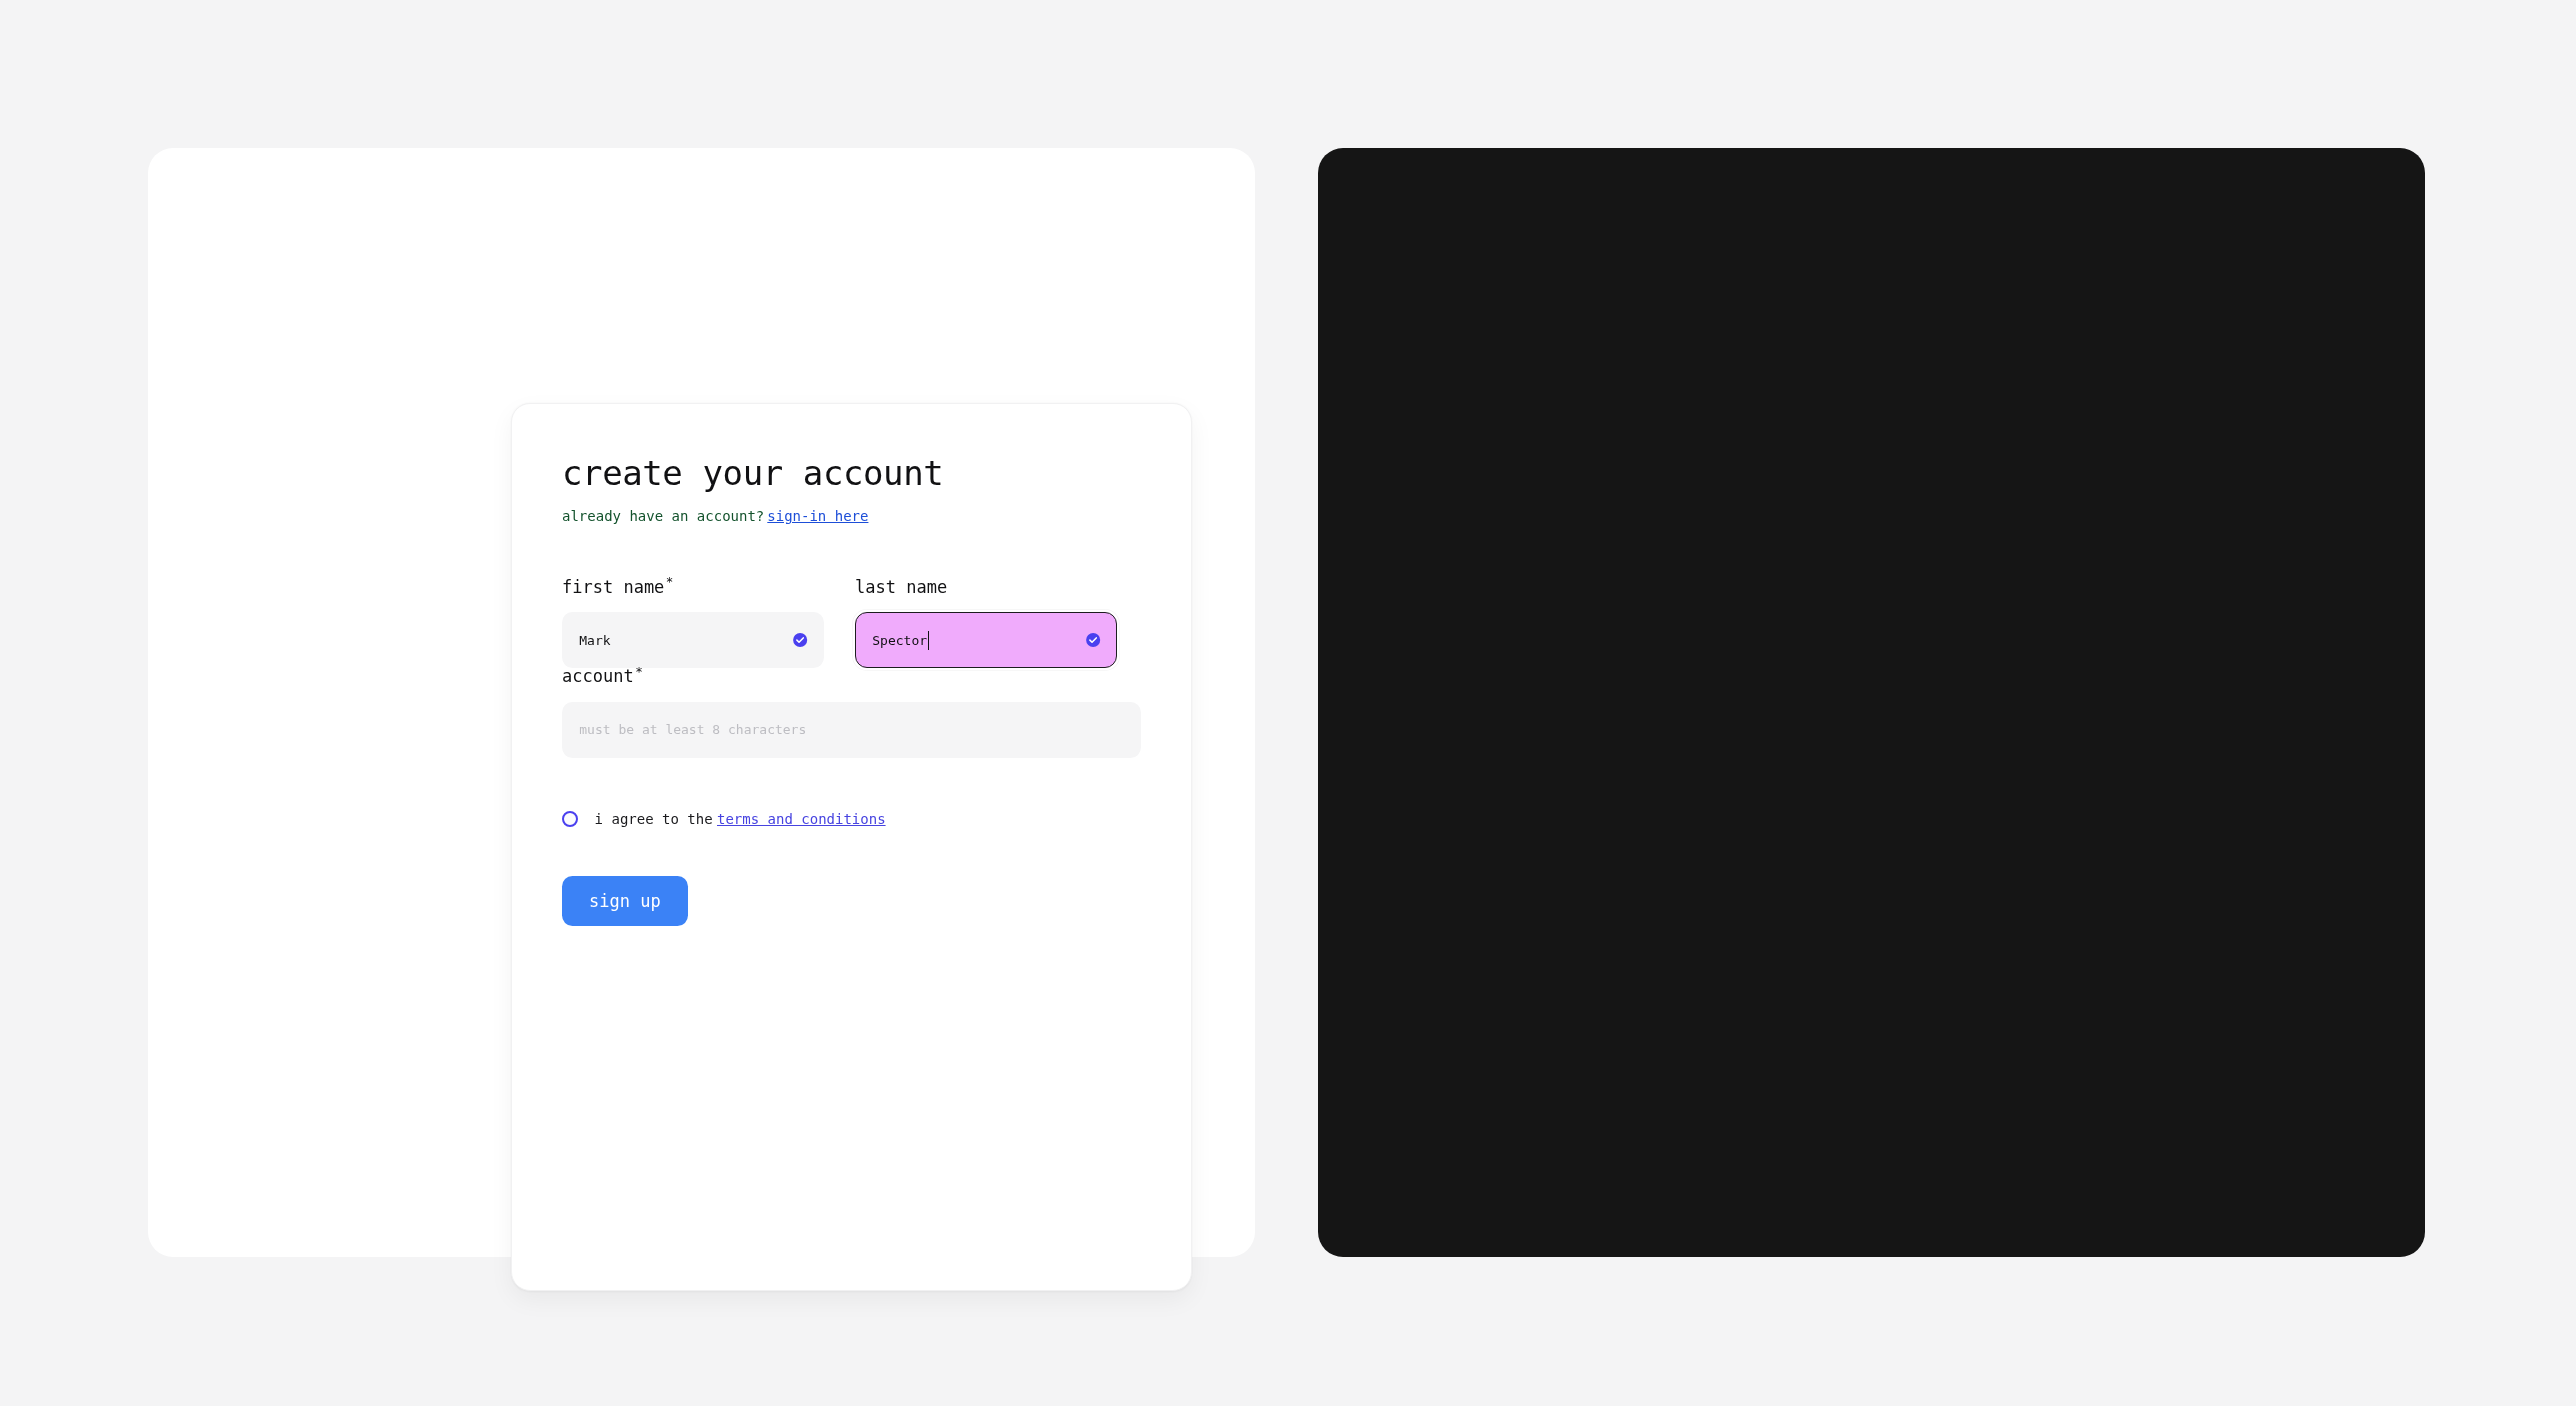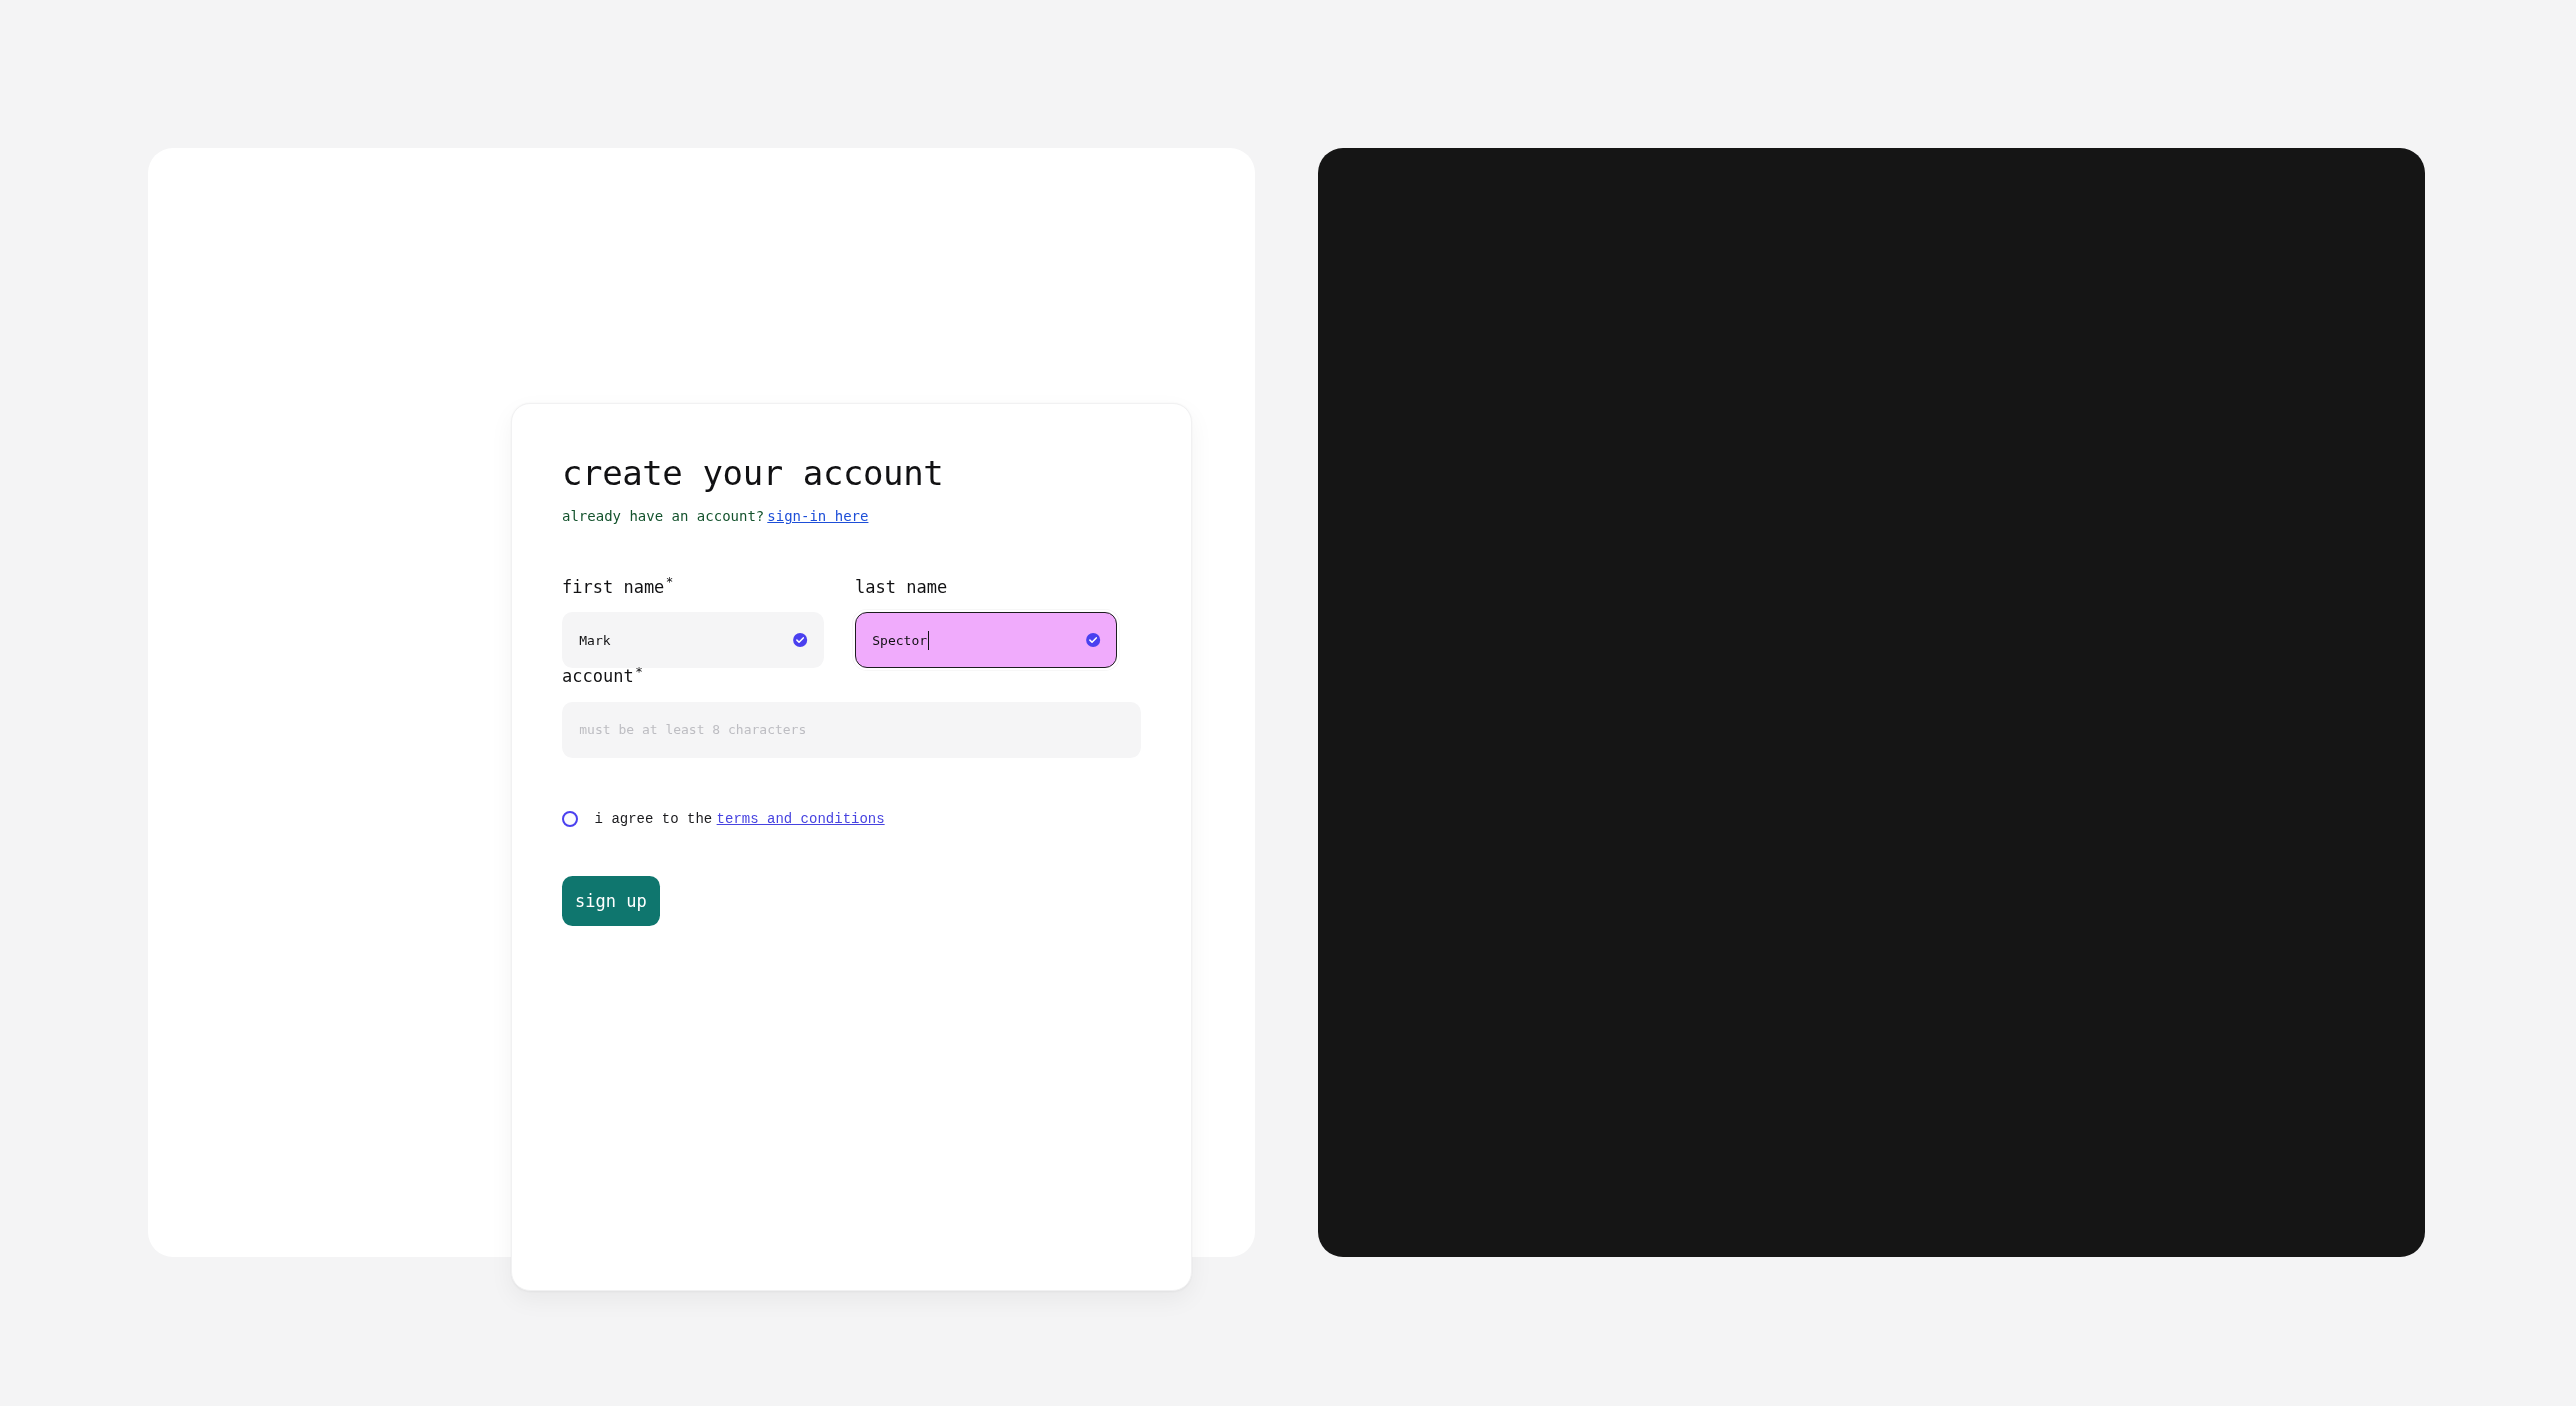--- a/index.html
+++ b/index.html
@@ -171,7 +171,6 @@
     font-size: 14px;
     margin-left: 16.3px;
     white-space: nowrap;
-    font-family: Liberation Mono, monospace;
   }
   .agree-light .agree-text { color: #1b1b1e; }
   .terms-link { color: #4743e0; margin-left: 4.4px; }

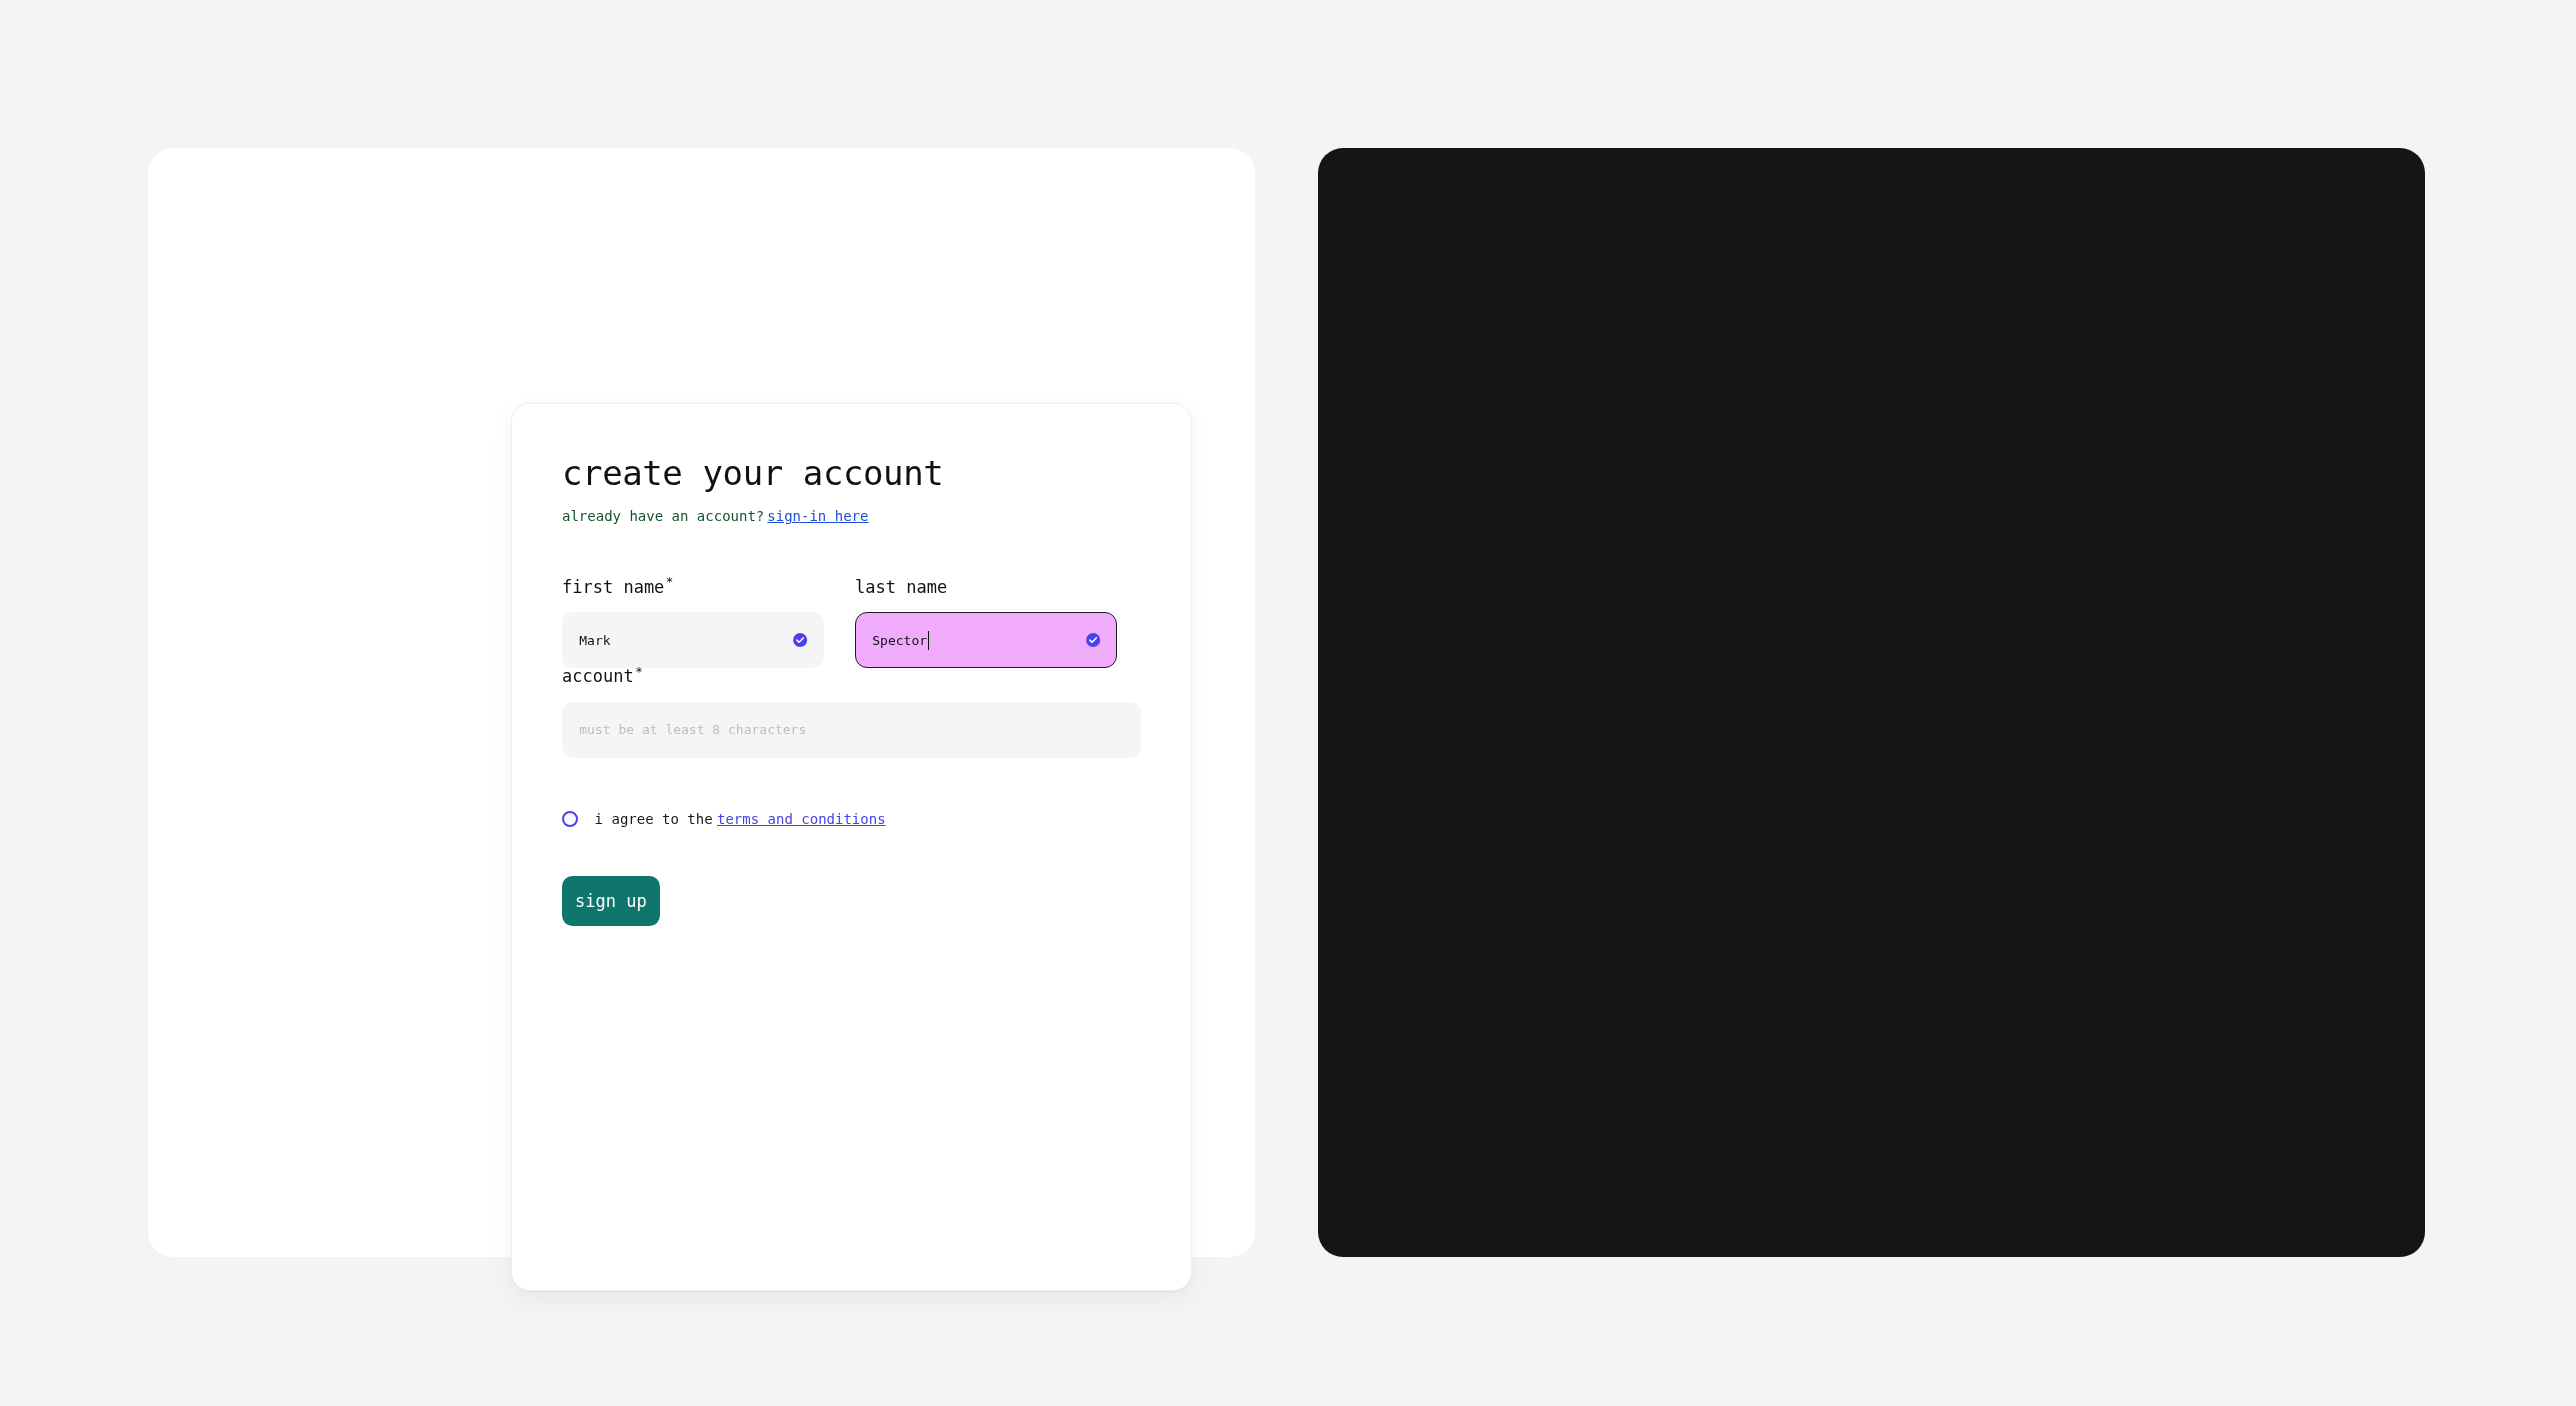--- a/index.html
+++ b/index.html
@@ -182,10 +182,10 @@
     align-items: center;
     justify-content: center;
     height: 50px;
-    padding: 0 13px;
+    padding: 0 27px;
     border: none;
     border-radius: 10.4px;
-    background: #0f766e;
+    background: #3b82f6;
     color: #ffffff;
     font-family: inherit;
     font-size: 17px;

